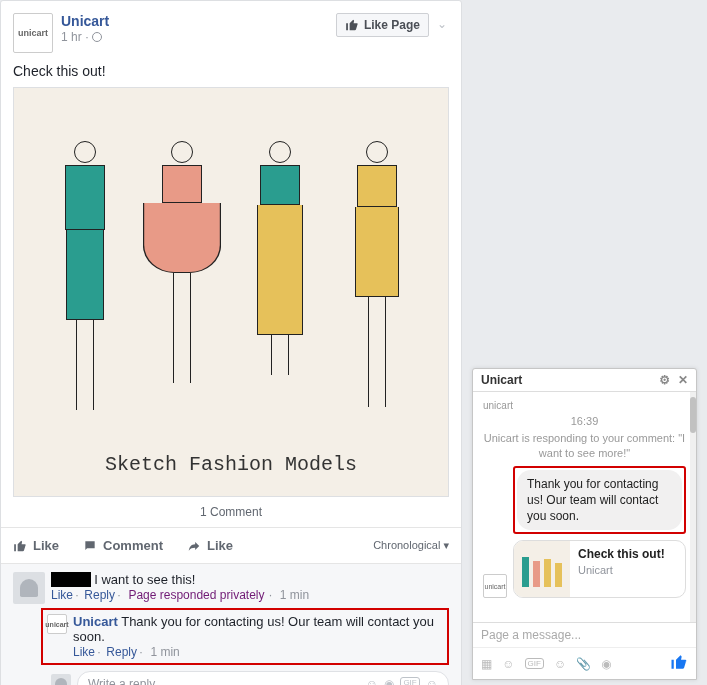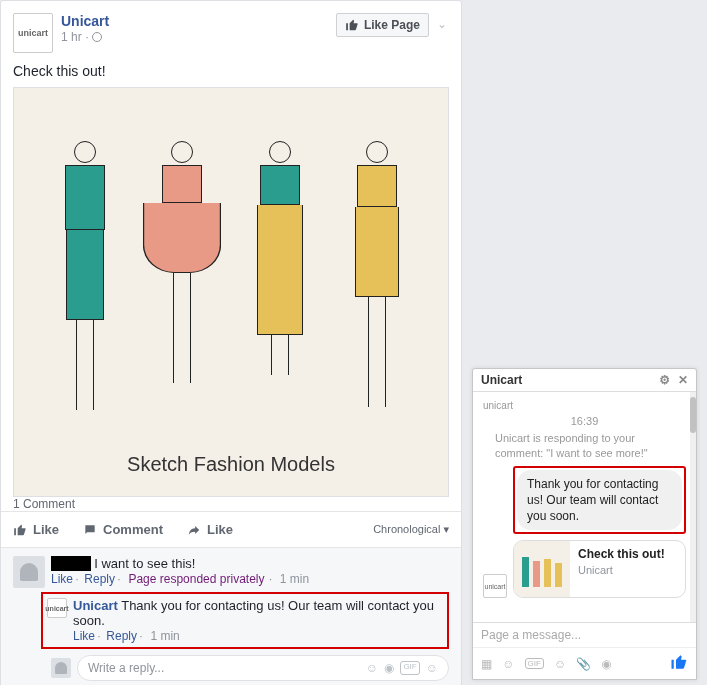--- a/index.html
+++ b/index.html
@@ -60,7 +60,7 @@
 .chat-body{height:230px;overflow:hidden;padding:8px 10px;font-size:11px;color:#777;position:relative}
 .cb-logo{font-size:10px;color:#999;margin-bottom:4px}
 .cb-time{text-align:center;color:#999;margin:4px 0;font-size:11px}
-.cb-status{color:#999;margin:4px 12px;line-height:1.4}
+.cb-status{text-align:center;color:#999;margin:4px 0;line-height:1.4}
 .bubble{background:#f1f0f0;border-radius:14px;padding:6px 10px;color:#222;font-size:12px;margin:6px 0;max-width:170px;line-height:1.35}
 .red-bubble{border:2px solid #d20000;padding:2px;border-radius:3px;max-width:178px}
 .link-card{display:flex;border:1px solid #ddd;border-radius:10px;overflow:hidden;margin-top:6px}

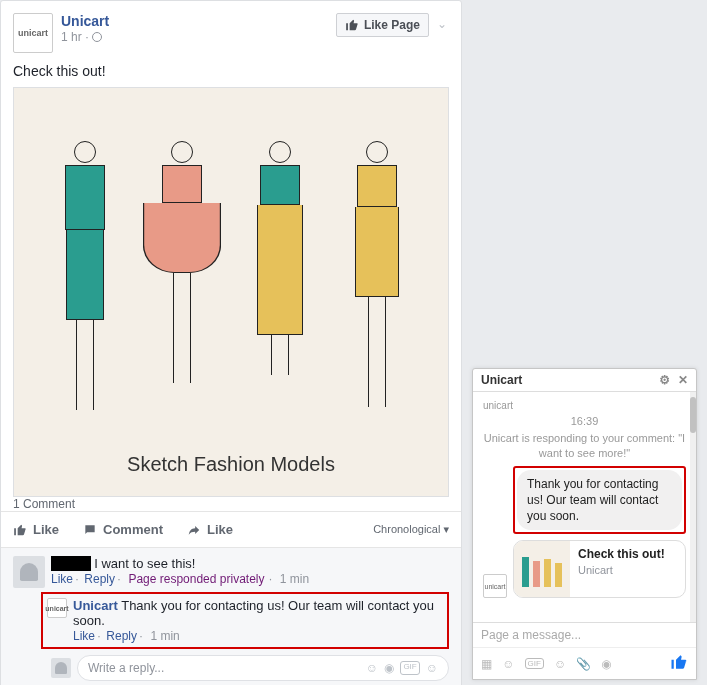--- a/index.html
+++ b/index.html
@@ -30,7 +30,7 @@
 .m2 .torso{background:#e89a87;height:38px}.m2 .skirt{background:#e89a87;border-radius:0 0 40% 40%;transform:scaleX(1.4)}
 .m3 .torso{background:#2a9d8f;height:40px}.m3 .skirt{background:#e6c15a;width:46px;height:130px}.m3 .legs{height:40px}
 .m4 .torso{background:#e6c15a;height:42px}.m4 .skirt{background:#e6c15a;width:44px;height:90px}
-.img-cap{position:absolute;bottom:20px;font-family:Liberation Sans, sans-serif;font-size:20px;color:#333}
+.img-cap{position:absolute;bottom:20px;font-family:Liberation Mono, monospace;font-size:20px;color:#333}
 .cmt-count{text-align:left;color:#616770;padding:0 12px;border-bottom:1px solid #e5e5e5;font-size:12px}
 .actions{display:flex;align-items:center;padding:4px 12px;height:36px;border-bottom:1px solid #e5e5e5}
 .act{display:flex;align-items:center;gap:6px;color:#616770;font-weight:bold;font-size:13px;margin-right:24px;cursor:pointer}

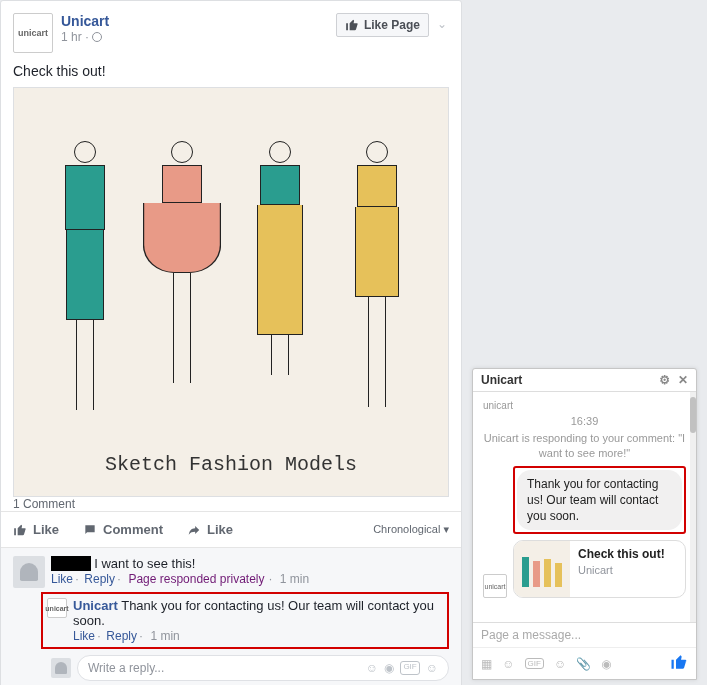--- a/index.html
+++ b/index.html
@@ -31,7 +31,7 @@
 .m3 .torso{background:#2a9d8f;height:40px}.m3 .skirt{background:#e6c15a;width:46px;height:130px}.m3 .legs{height:40px}
 .m4 .torso{background:#e6c15a;height:42px}.m4 .skirt{background:#e6c15a;width:44px;height:90px}
 .img-cap{position:absolute;bottom:20px;font-family:Liberation Mono, monospace;font-size:20px;color:#333}
-.cmt-count{text-align:left;color:#616770;padding:0 12px;border-bottom:1px solid #e5e5e5;font-size:12px}
+.cmt-count{text-align:center;color:#616770;padding:8px 12px;border-bottom:1px solid #e5e5e5;font-size:12px}
 .actions{display:flex;align-items:center;padding:4px 12px;height:36px;border-bottom:1px solid #e5e5e5}
 .act{display:flex;align-items:center;gap:6px;color:#616770;font-weight:bold;font-size:13px;margin-right:24px;cursor:pointer}
 .act svg{fill:#616770}

